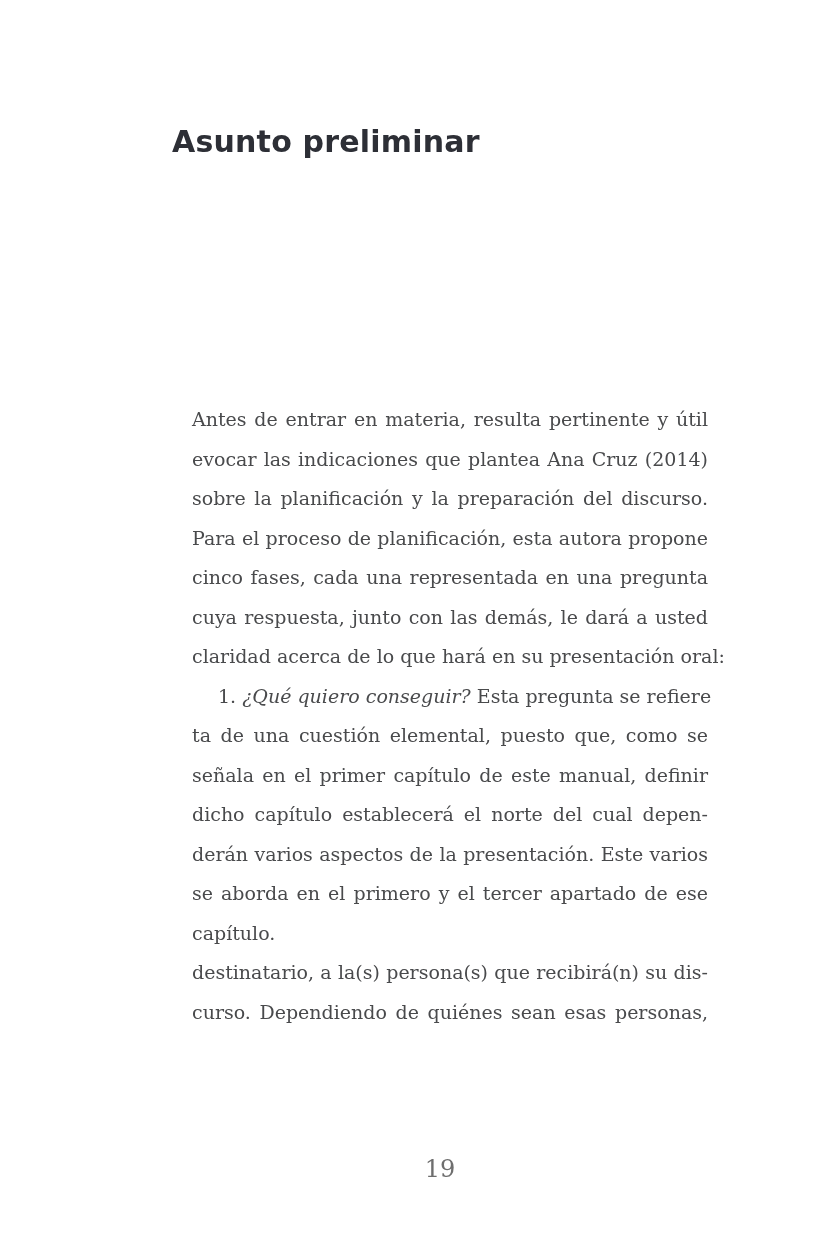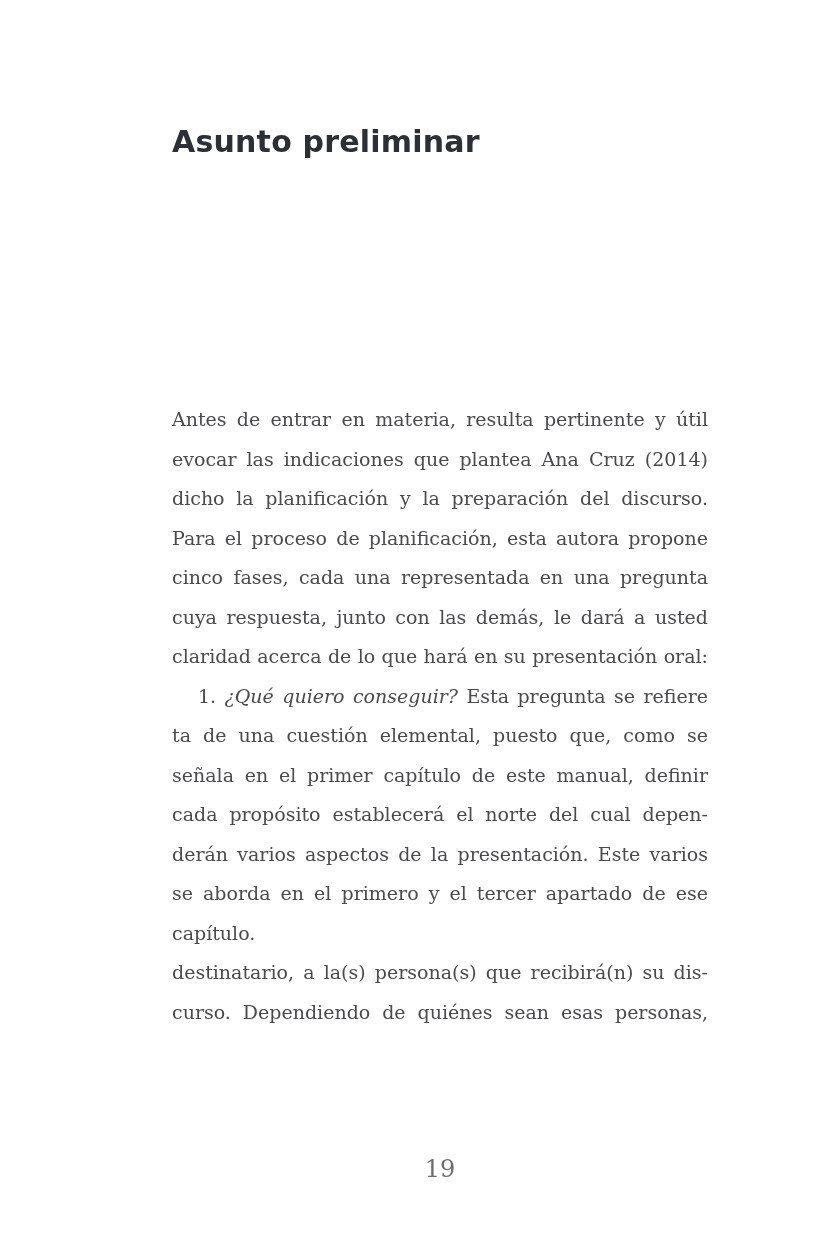--- a/index.html
+++ b/index.html
@@ -45,6 +45,7 @@
     -moz-text-align-last: justify;
     height: 39.5px;
     white-space: nowrap;
+    margin-left: 20px;
   }
   .line.last {
     text-align-last: left;

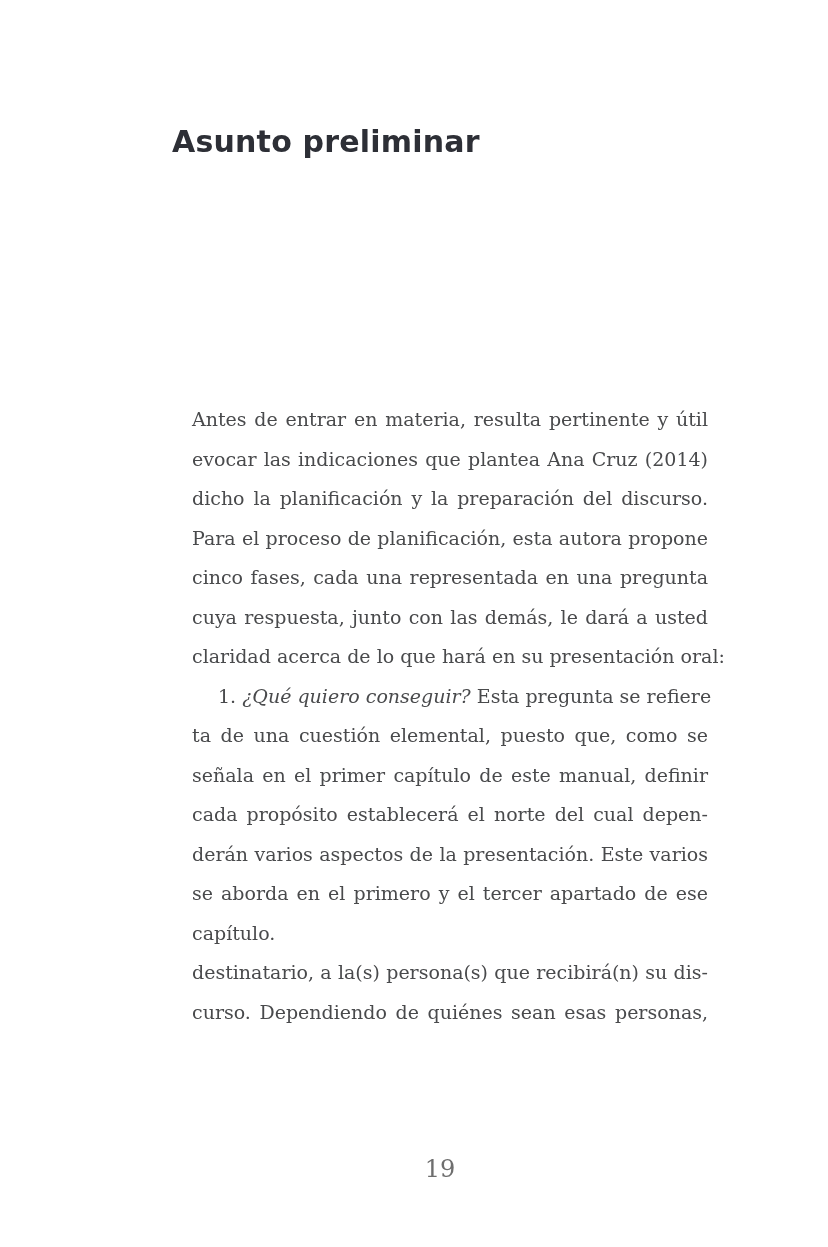--- a/index.html
+++ b/index.html
@@ -73,7 +73,7 @@
   <div class="body-text">
       <div class="line"><span>Antes de entrar en materia, resulta pertinente y útil</span></div>
       <div class="line"><span>evocar las indicaciones que plantea Ana Cruz (2014)</span></div>
-      <div class="line"><span>dicho la planificación y la preparación del discurso.</span></div>
+      <div class="line"><span>sobre la planificación y la preparación del discurso.</span></div>
       <div class="line"><span>Para el proceso de planificación, esta autora propone</span></div>
       <div class="line"><span>cinco fases, cada una representada en una pregunta</span></div>
       <div class="line"><span>cuya respuesta, junto con las demás, le dará a usted</span></div>

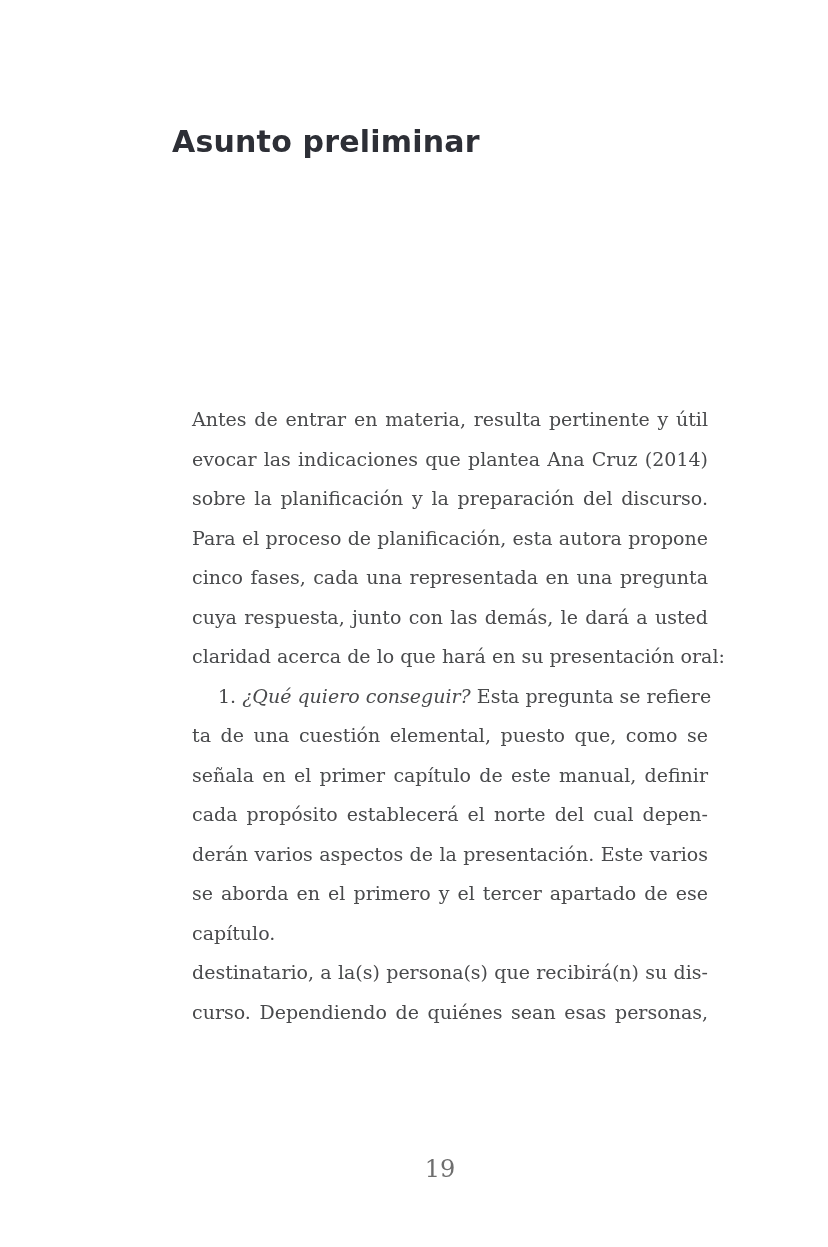--- a/index.html
+++ b/index.html
@@ -81,7 +81,7 @@
       <div class="line indent"><span>1. </span><em>¿Qué quiero conseguir?</em><span> Esta pregunta se refiere</span></div>
       <div class="line"><span>ta de una cuestión elemental, puesto que, como se</span></div>
       <div class="line"><span>señala en el primer capítulo de este manual, definir</span></div>
-      <div class="line"><span>cada propósito establecerá el norte del cual depen-</span></div>
+      <div class="line"><span>dicho capítulo establecerá el norte del cual depen-</span></div>
       <div class="line"><span>derán varios aspectos de la presentación. Este varios</span></div>
       <div class="line"><span>se aborda en el primero y el tercer apartado de ese</span></div>
       <div class="line last"><span>capítulo.</span></div>

